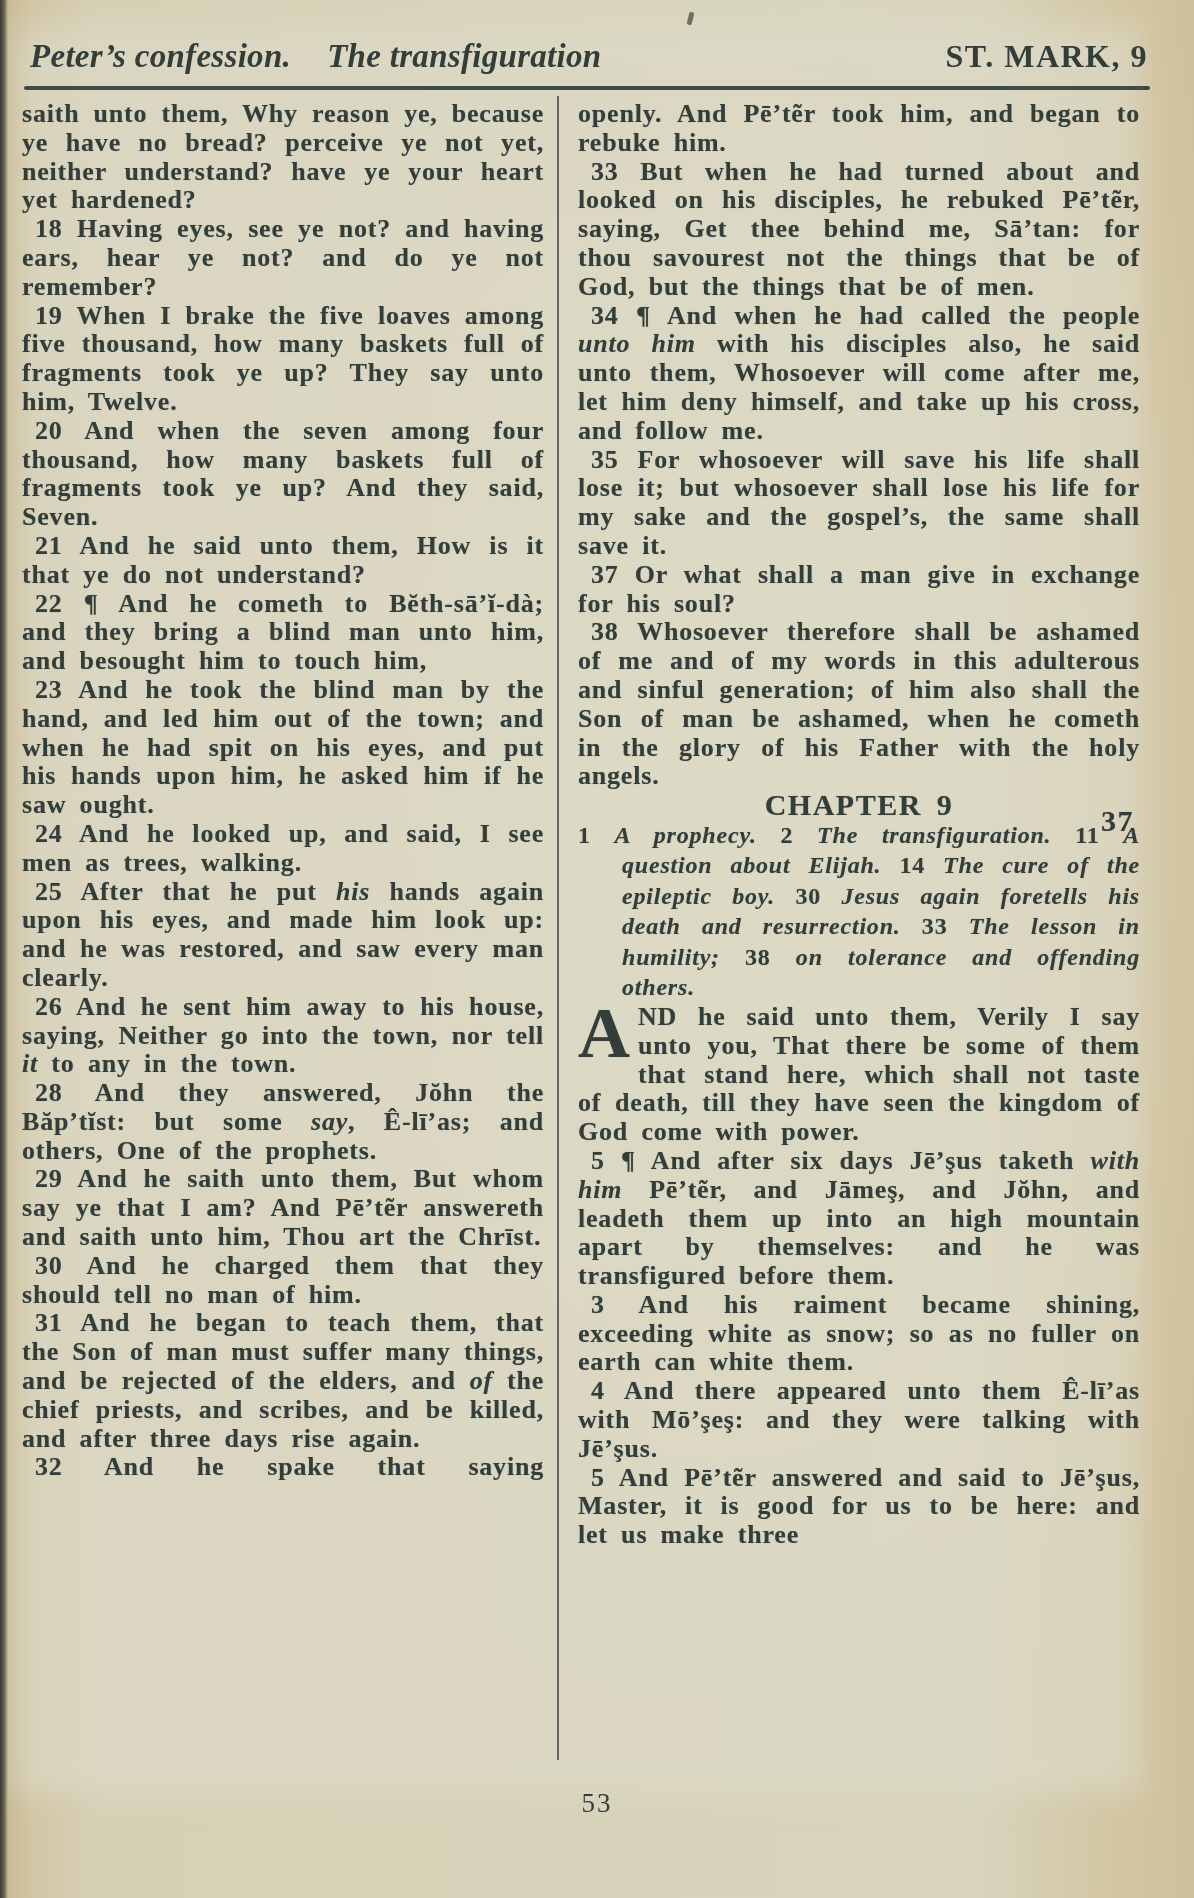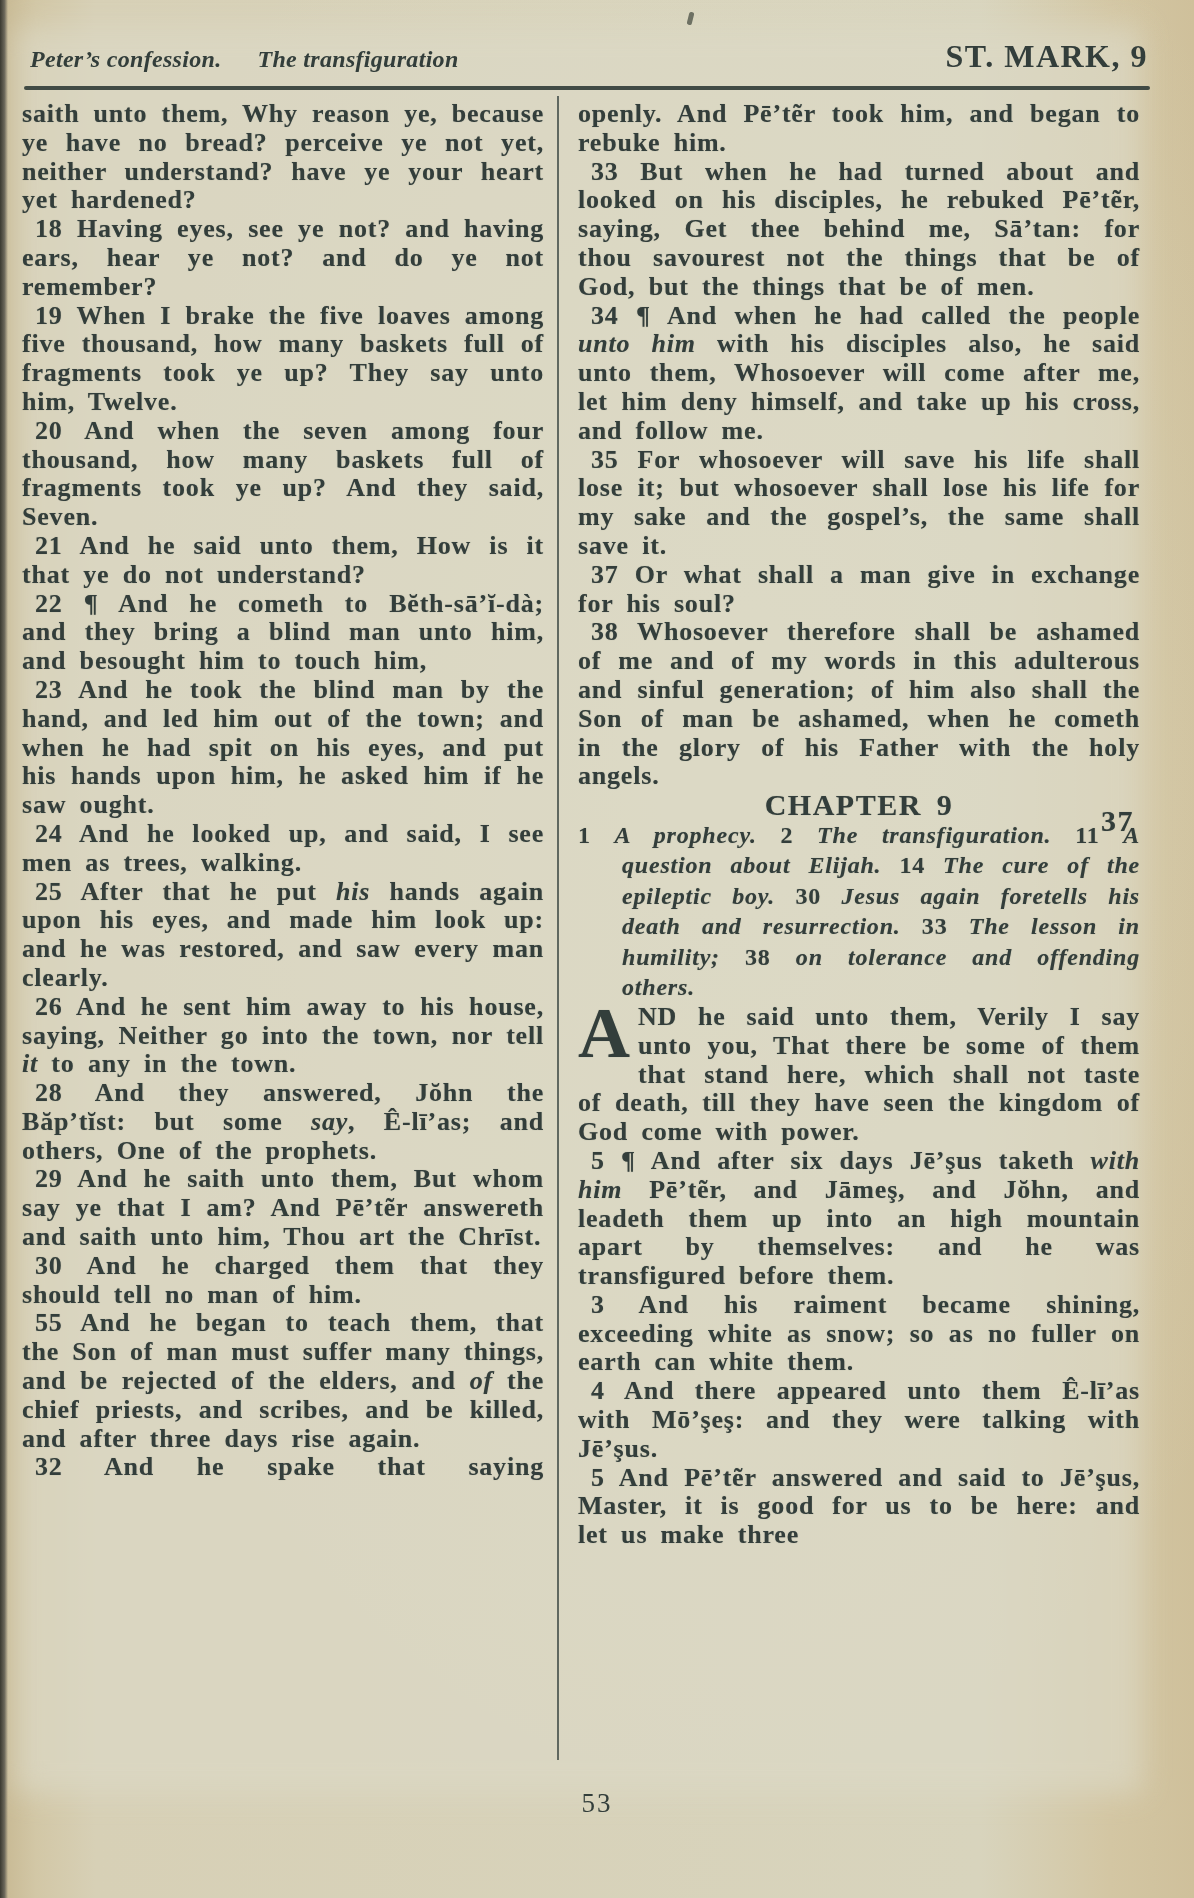--- a/index.html
+++ b/index.html
@@ -28,7 +28,7 @@
     position:absolute;left:30px;top:38px;width:1118px;
     display:flex;align-items:baseline;gap:36px;
   }
-  .hl{font-style:italic;font-weight:700;font-size:24px;letter-spacing:.3px;font-family:Liberation Serif, serif;}
+  .hl{font-style:italic;font-weight:700;font-size:33px;letter-spacing:.3px;font-family:Liberation Serif, serif;}
   .hr{margin-left:auto;font-weight:700;font-size:32px;letter-spacing:1.5px;}
   .header-rule{
     position:absolute;left:24px;top:86px;width:1126px;height:4px;

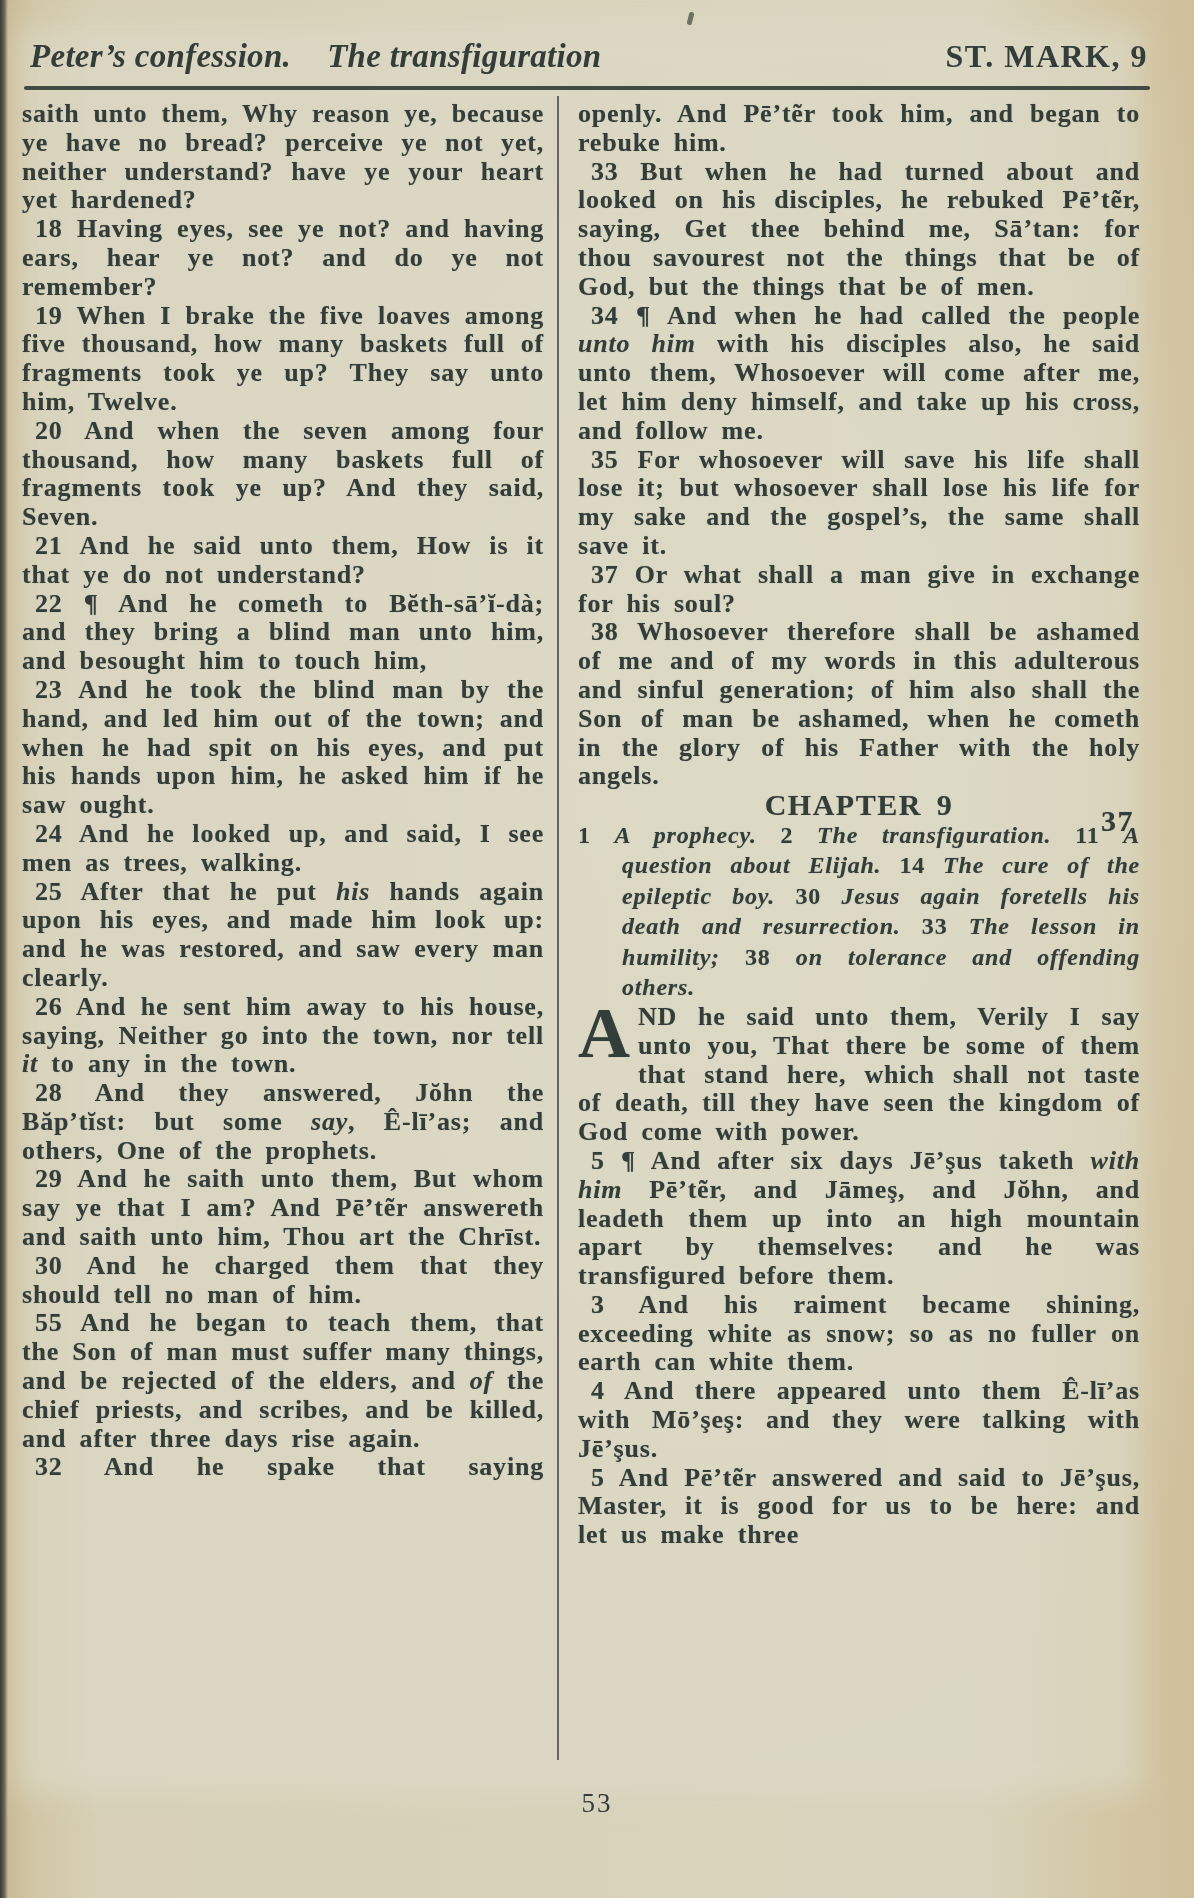--- a/index.html
+++ b/index.html
@@ -104,7 +104,7 @@
         <p class="verse"><span>28 And they answered, Jŏhn the Băp’tĭst: but some </span><span class="it">say</span><span>, Ê-lī’as; and others, One of the prophets.</span></p>
         <p class="verse"><span>29 And he saith unto them, But whom say ye that I am?  And Pē’tẽr answereth and saith unto him, Thou art the Chrīst.</span></p>
         <p class="verse"><span>30 And he charged them that they should tell no man of him.</span></p>
-        <p class="verse"><span>55 And he began to teach them, that the Son of man must suffer many things, and be rejected of the elders, and </span><span class="it">of</span><span> the chief priests, and scribes, and be killed, and after three days rise again.</span></p>
+        <p class="verse"><span>31 And he began to teach them, that the Son of man must suffer many things, and be rejected of the elders, and </span><span class="it">of</span><span> the chief priests, and scribes, and be killed, and after three days rise again.</span></p>
         <p class="verse jlast"><span>32 And he spake that saying</span></p>
       </div>
     <div class="col colR" id="col-right">

